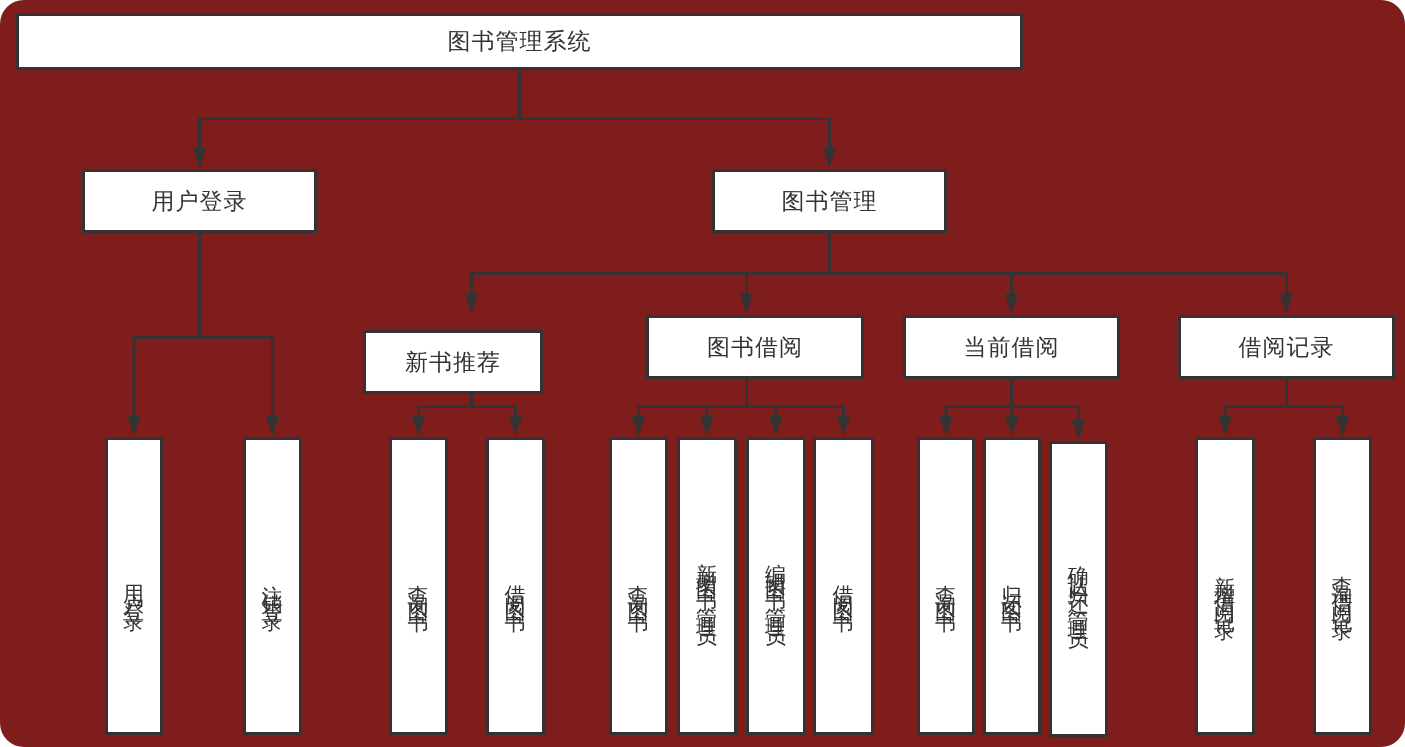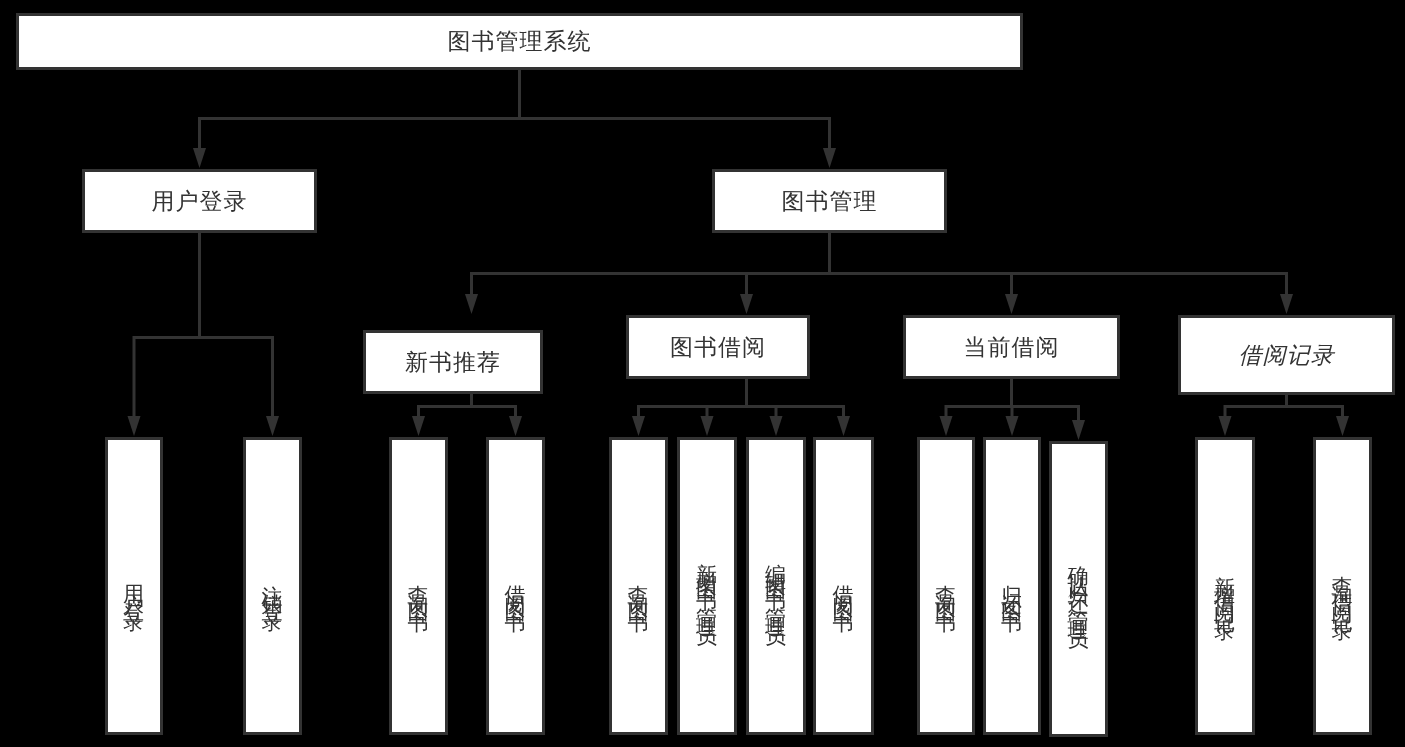--- a/index.html
+++ b/index.html
@@ -7,9 +7,10 @@
     position: relative;
     width: 1405px;
     height: 747px;
-    background: #000000;
+    background: #7f1d1d;
     font-family: "Liberation Sans", sans-serif;
     overflow: hidden;
+    border-radius: 24px;
   }
   .hbox {
     position: absolute;

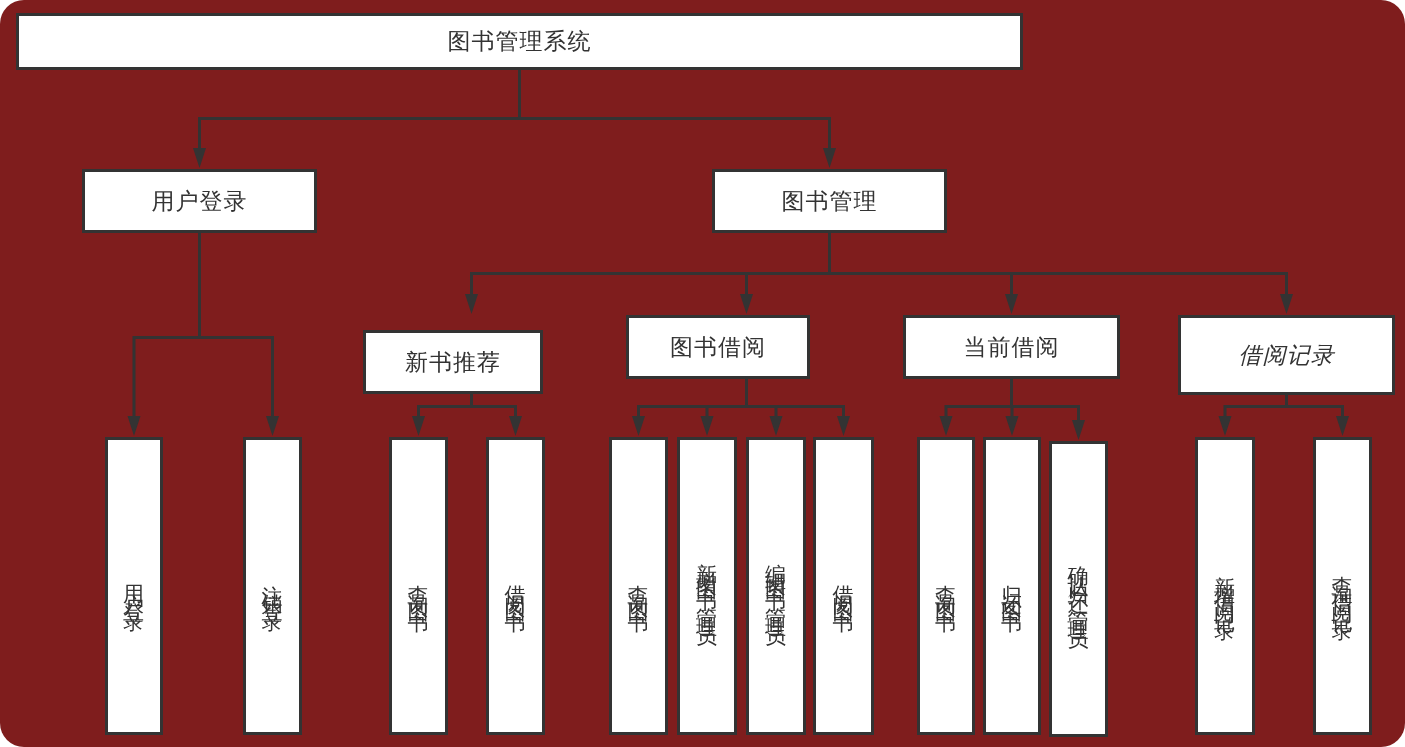--- a/index.html
+++ b/index.html
@@ -95,7 +95,7 @@
   <div class="hbox" style="left:712px; top:169px; width:235px; height:64px;text-align:center;">图书管理</div>
 
   <div class="hbox" style="left:363px; top:330px; width:180px; height:64px;">新书推荐</div>
-  <div class="hbox" style="left:626px; top:315px; width:184px; height:64px;">图书借阅</div>
+  <div class="hbox" style="left:646px; top:315px; width:218px; height:64px;">图书借阅</div>
   <div class="hbox" style="left:903px; top:315px; width:217px; height:64px;">当前借阅</div>
   <div class="hbox" style="left:1178px; top:315px; width:217px; height:80px;font-style:italic;">借阅记录</div>
 

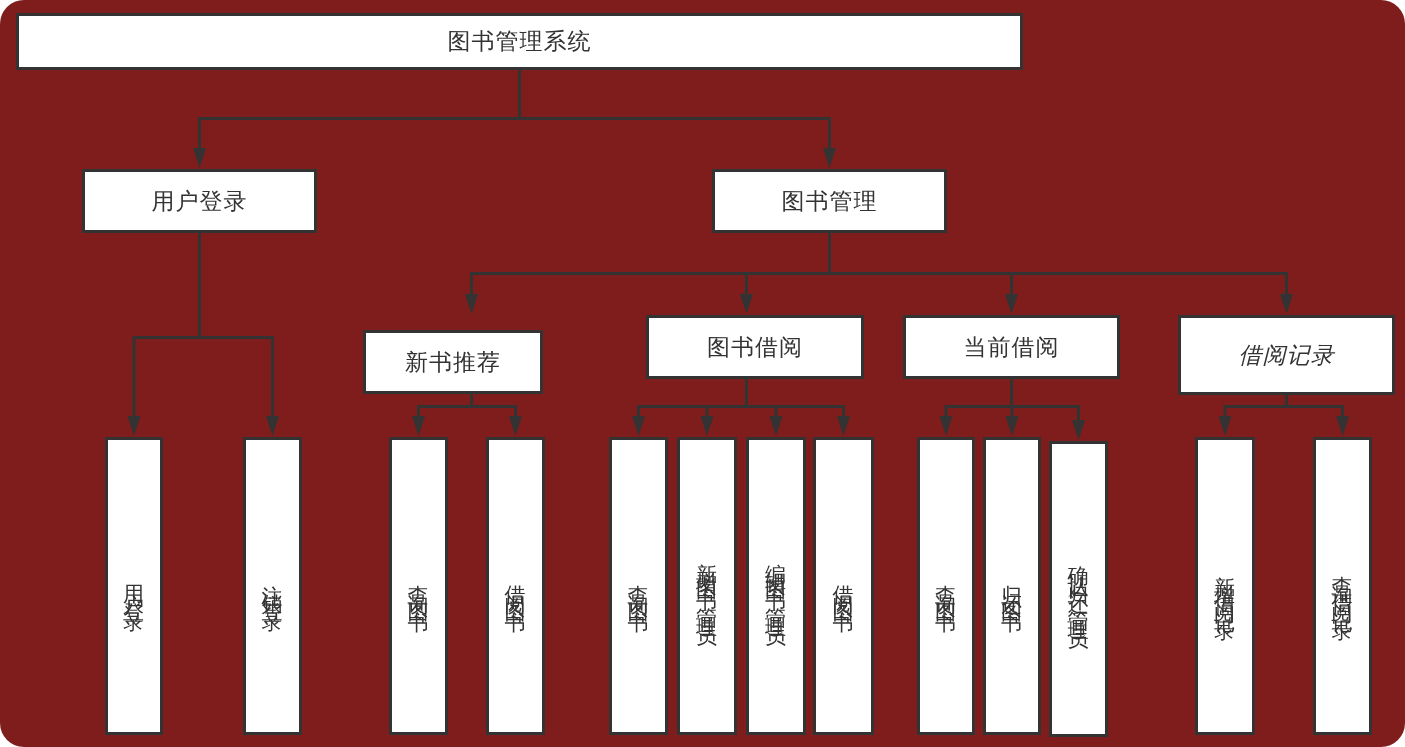--- a/index.html
+++ b/index.html
@@ -97,7 +97,7 @@
   <div class="hbox" style="left:363px; top:330px; width:180px; height:64px;">新书推荐</div>
   <div class="hbox" style="left:646px; top:315px; width:218px; height:64px;">图书借阅</div>
   <div class="hbox" style="left:903px; top:315px; width:217px; height:64px;">当前借阅</div>
-  <div class="hbox" style="left:1178px; top:315px; width:217px; height:80px;font-style:italic;">借阅记录</div>
+  <div class="hbox" style="left:1178px; top:315px; width:217px; height:64px;">借阅记录</div>
 
   <div class="vbox" style="left:105px; top:437px; width:58px; height:298px;">用户登录</div>
   <div class="vbox" style="left:243px; top:437px; width:59px; height:298px;">注销登录</div>

